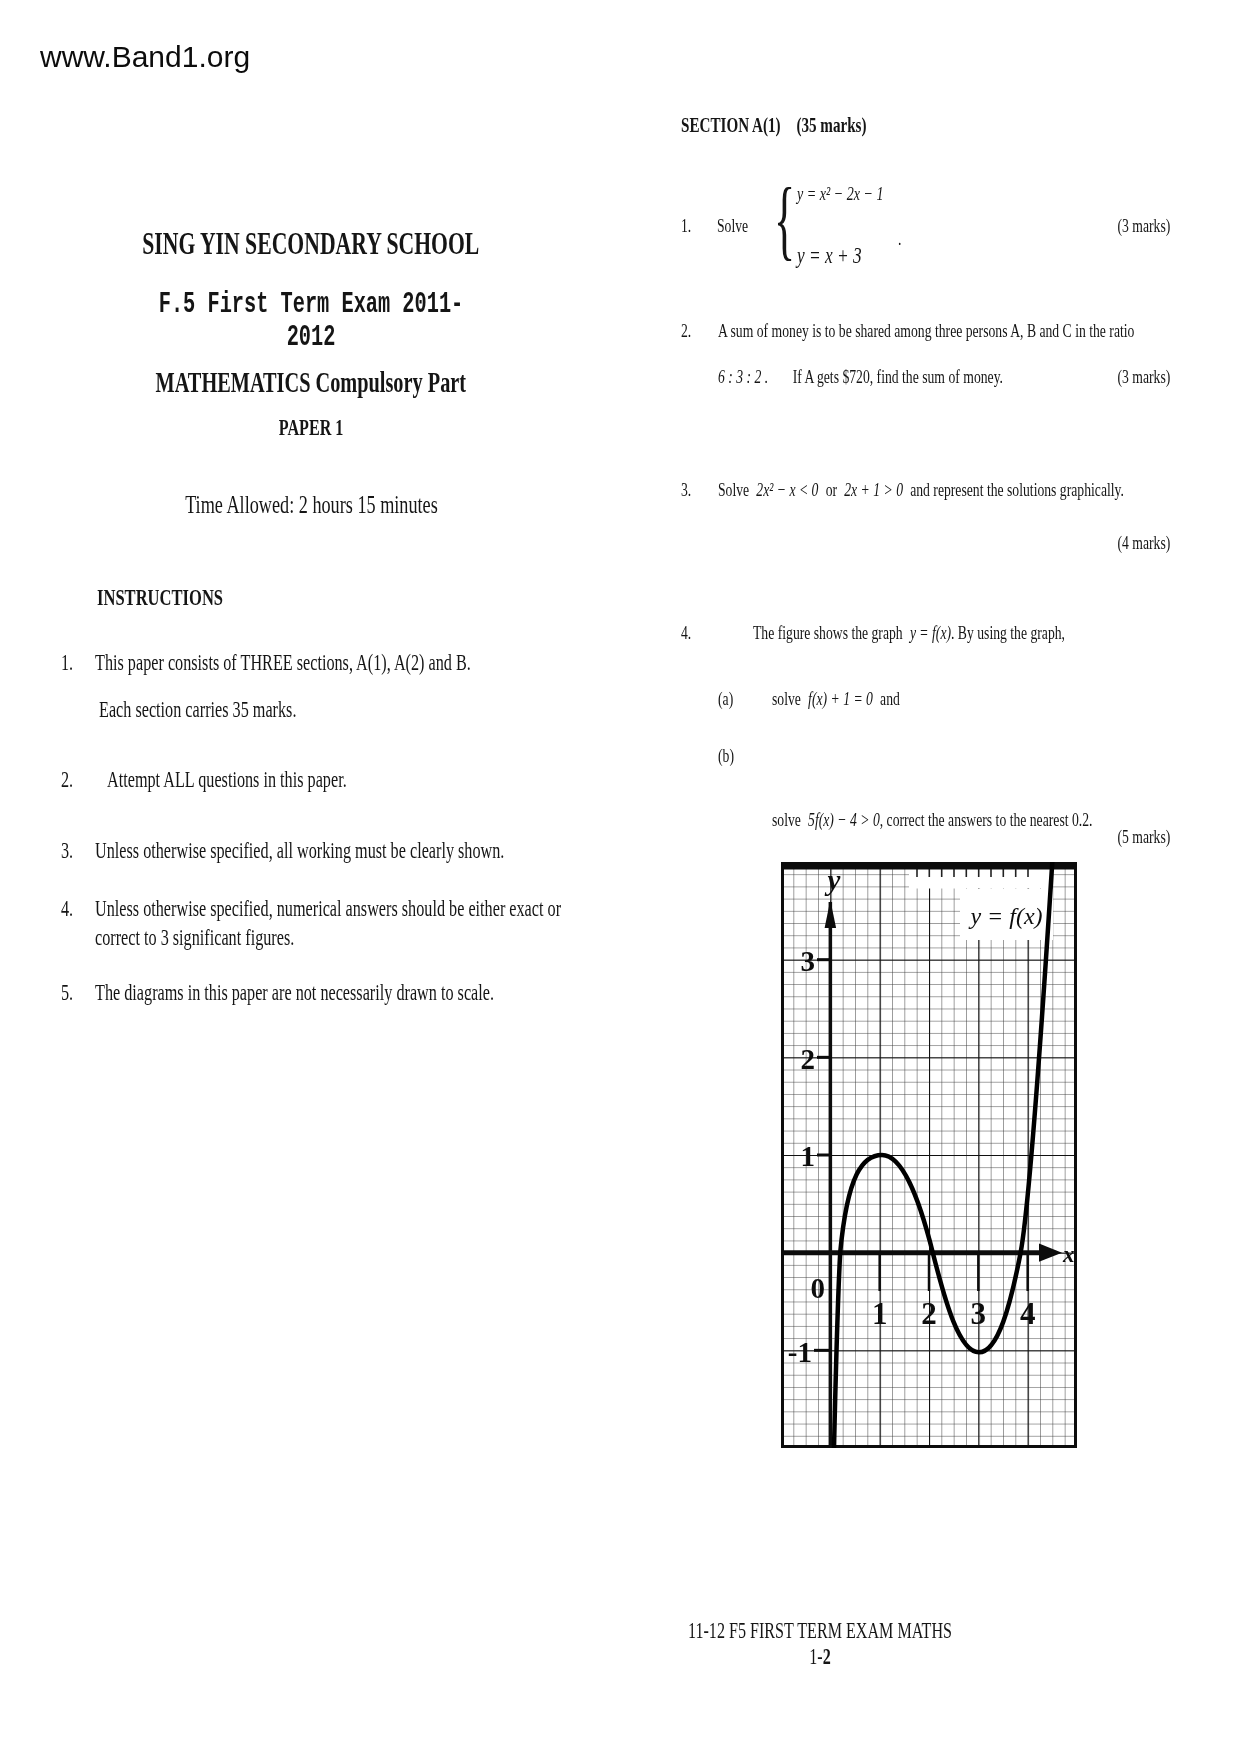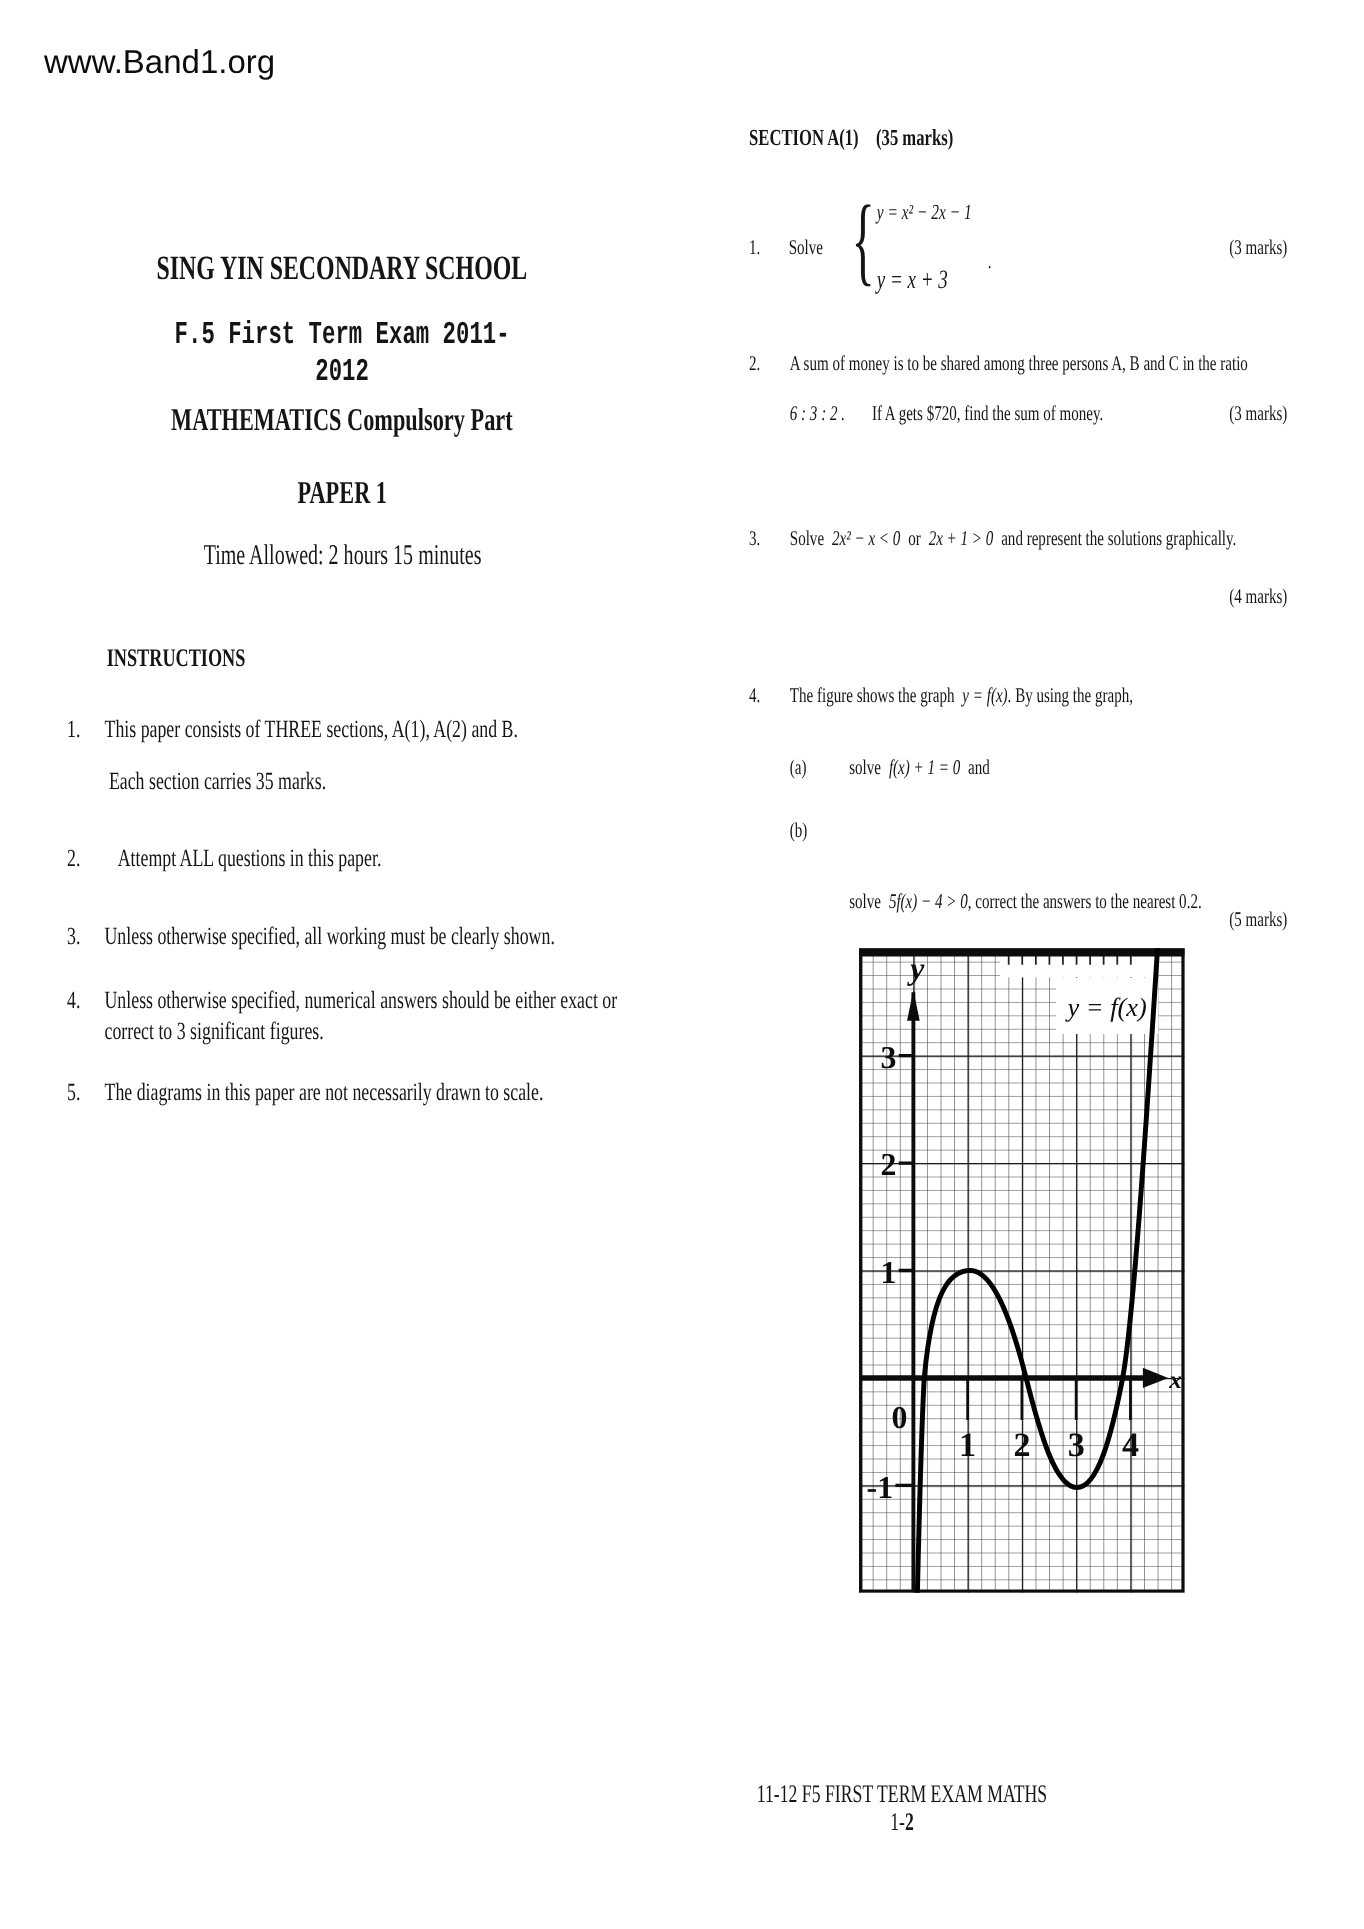--- a/index.html
+++ b/index.html
@@ -34,7 +34,7 @@
 <div class="hdr" style="top:226px;font-size:31px;"><span class="cxc">SING YIN SECONDARY SCHOOL</span></div>
 <div class="hdr" style="top:288px;font-size:29px;font-family:Liberation Mono, monospace;"><span class="cxc">F.5 First Term Exam 2011-2012</span></div>
 <div class="hdr" style="top:366px;font-size:29px;"><span class="cxc">MATHEMATICS Compulsory Part</span></div>
-<div class="hdr" style="top:432px;font-size:29px;"><span class="cxc">PAPER 1</span></div>
+<div class="hdr" style="top:415px;font-size:23px;"><span class="cxc">PAPER 1</span></div>
 <div class="hdr" style="top:490px;font-size:26px;font-weight:normal;"><span class="cxc">Time Allowed: 2 hours 15 minutes</span></div>
 
 <div class="line" style="left:61px;top:585px;font-size:23px;font-weight:bold;margin-left:36px;"><span class="cx">INSTRUCTIONS</span></div>

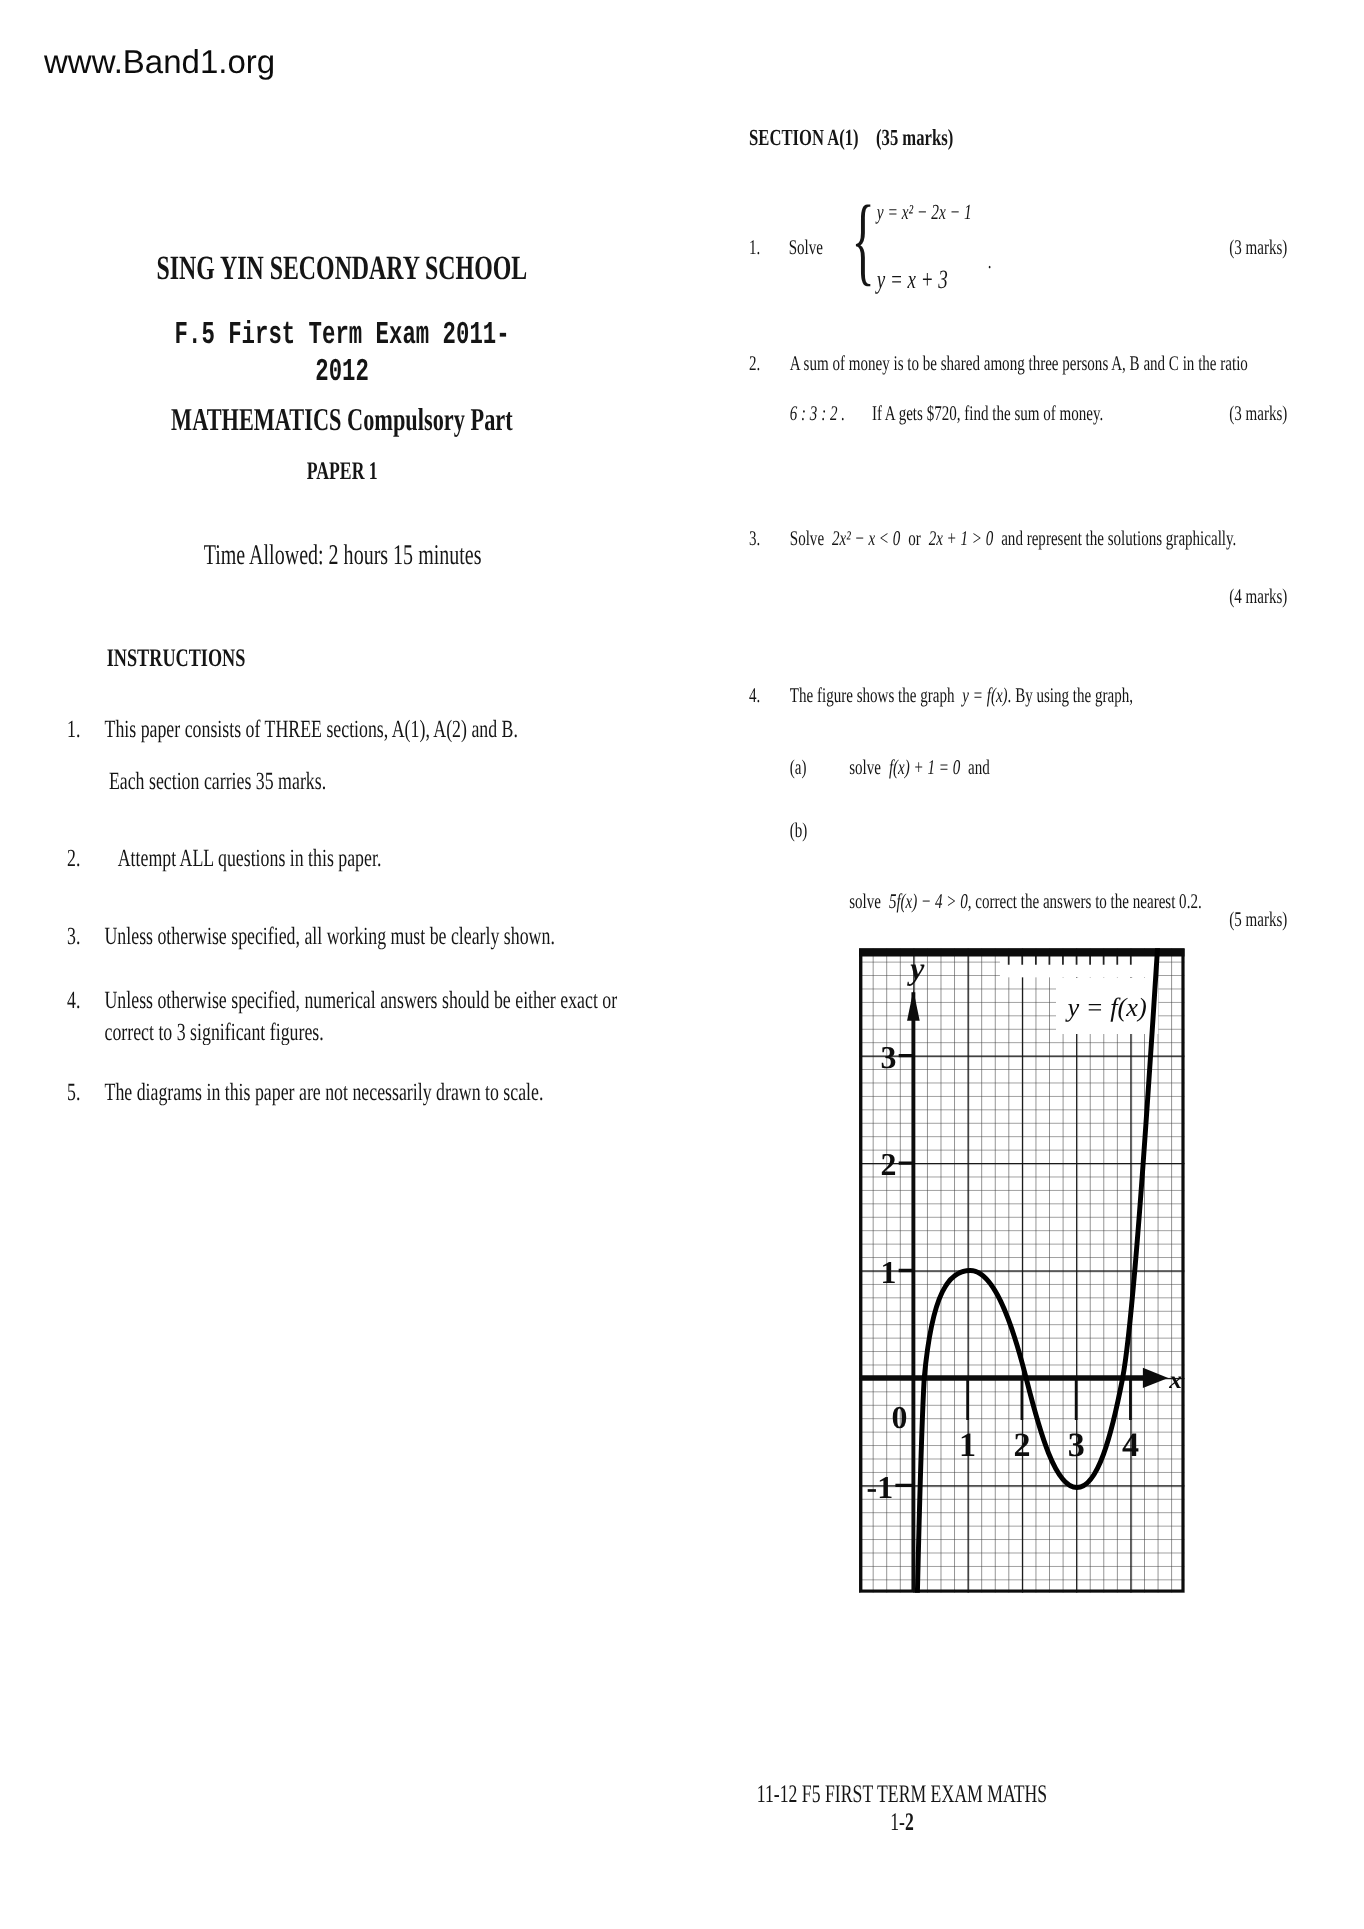--- a/index.html
+++ b/index.html
@@ -82,7 +82,7 @@
 <div class="marksbox" style="top:532px;"><span class="cxr">(4 marks)</span></div>
 
 <div class="line rc" style="left:681px;top:622px;"><span class="cx">4.</span></div>
-<div class="line rc" style="left:718px;top:622px;">
+<div class="line rc" style="left:753px;top:622px;">
   <span class="cx"><span>The figure shows the graph</span><span class="math ml1">y = f(x)</span><span>.   By using the graph,</span></span>
 </div>
 <div class="line rc" style="left:718px;top:688px;"><span class="cx">(a)</span></div>

